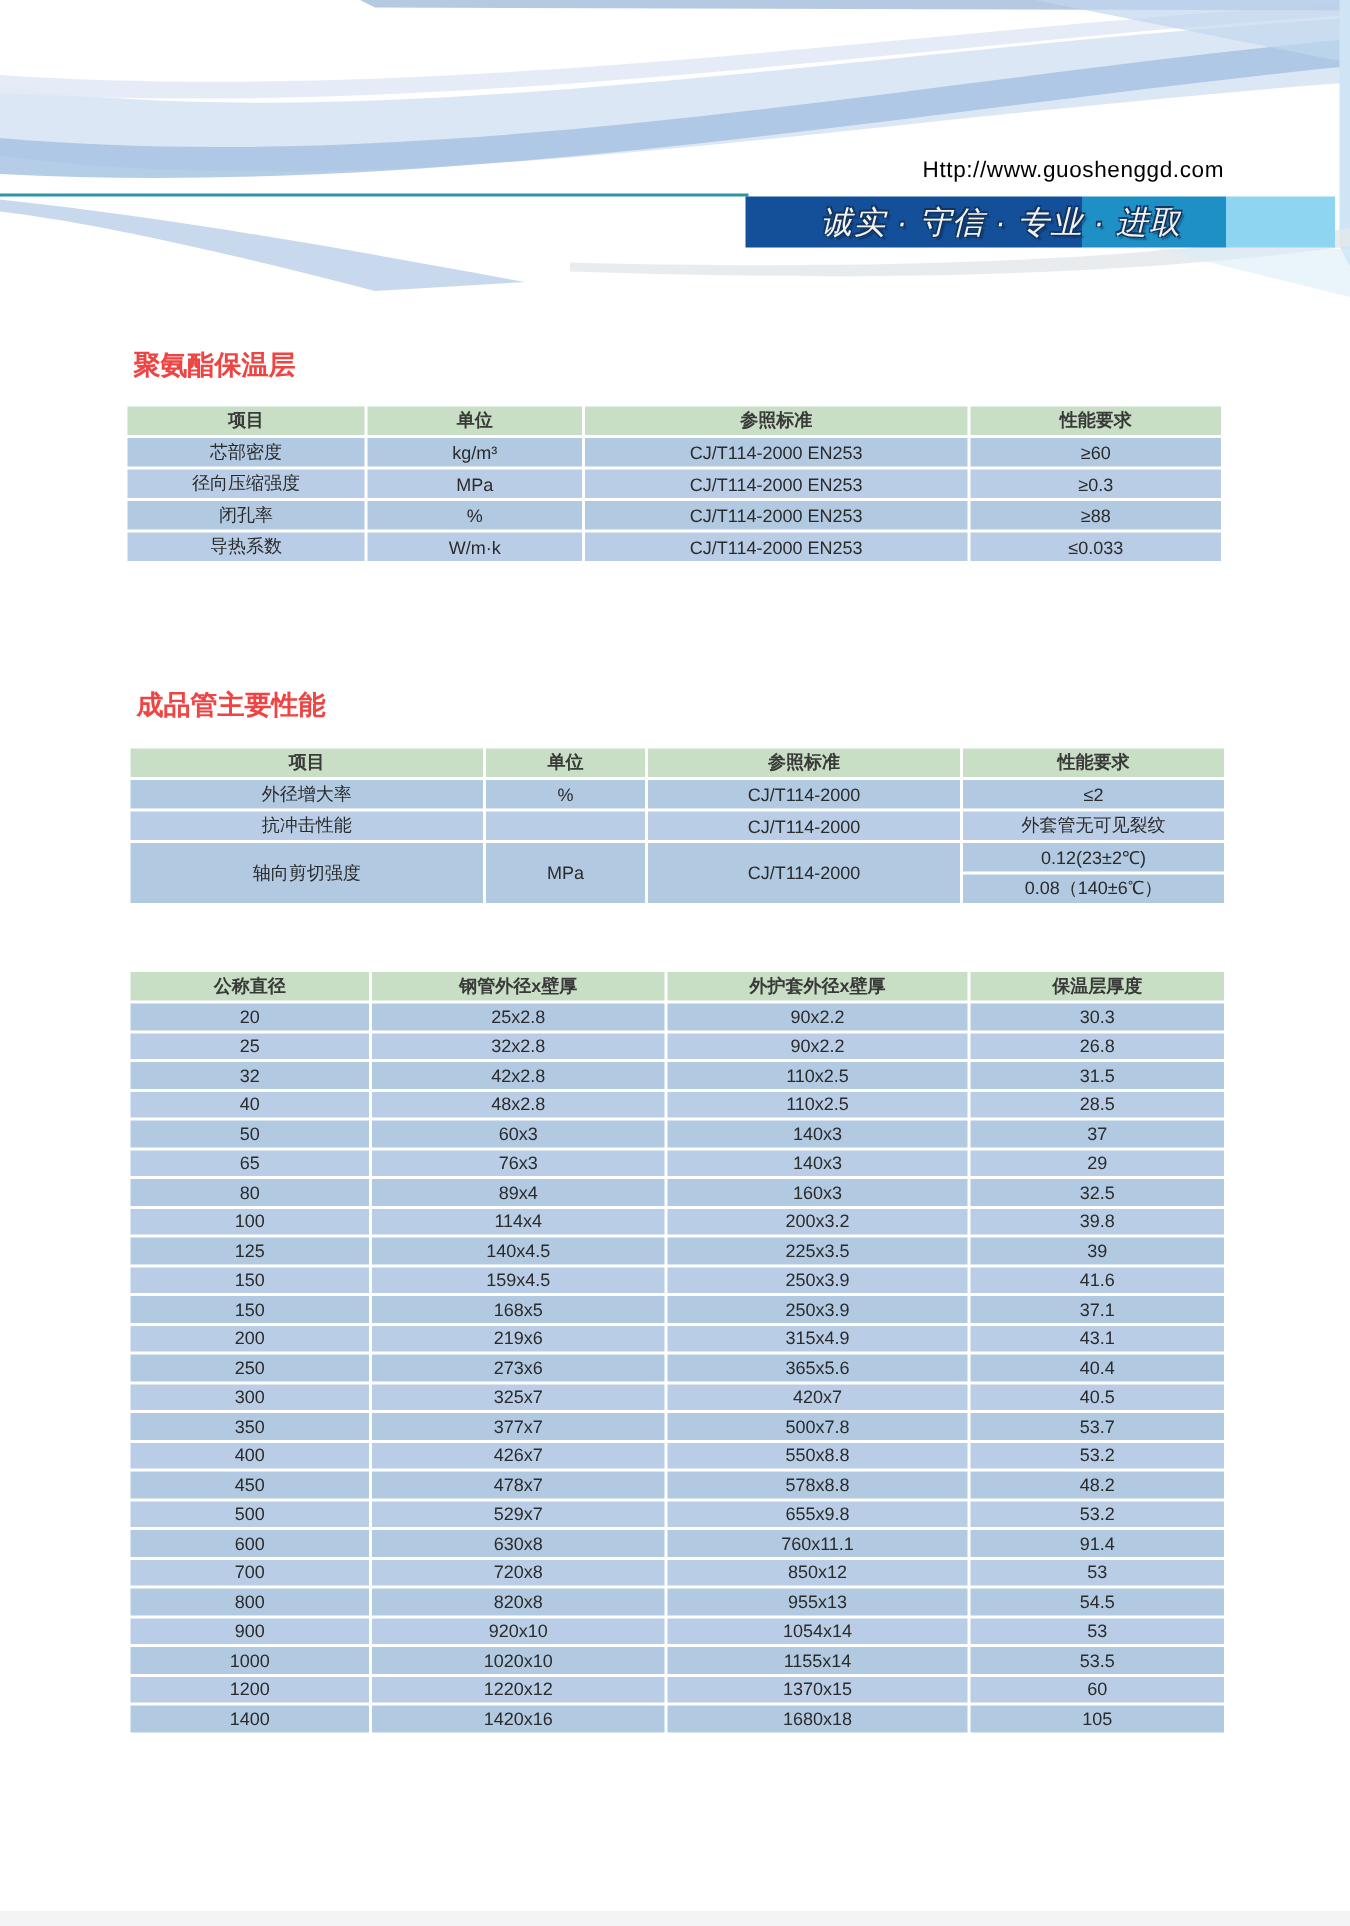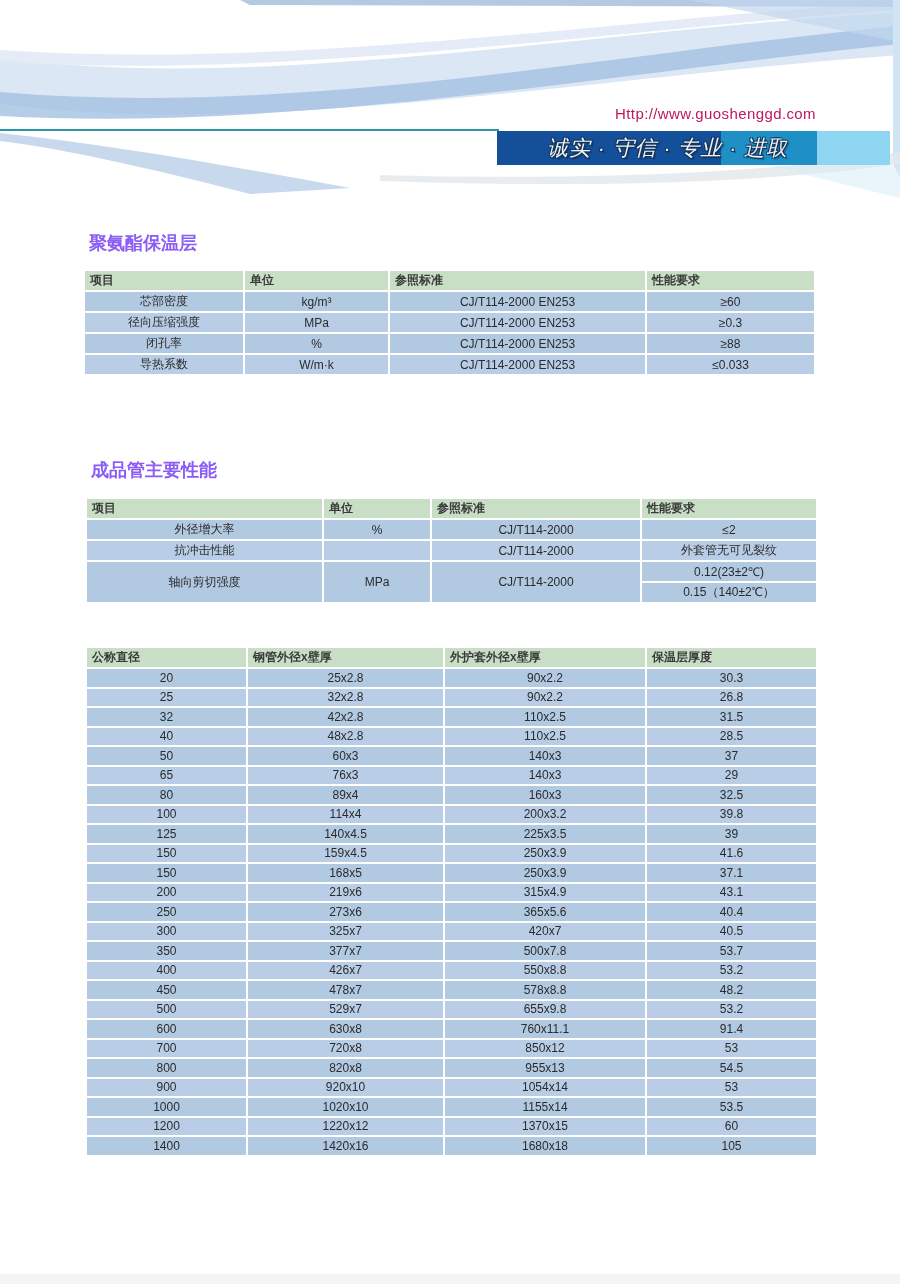--- a/index.html
+++ b/index.html
@@ -11,7 +11,7 @@
   .header { position:absolute; left:0; top:0; width:900px; height:200px; }
   .header svg { position:absolute; left:0; top:0; }
   .url {
-    position:absolute; top:105px; right:84px; font-size:15px; color:#be185d;
+    position:absolute; top:105px; right:84px; font-size:15px; color:#000000;
     letter-spacing:.4px; z-index:3;
   }
   .teal-line { position:absolute; left:0; top:129px; width:499px; height:2px; background:#2d96a6; z-index:2; }

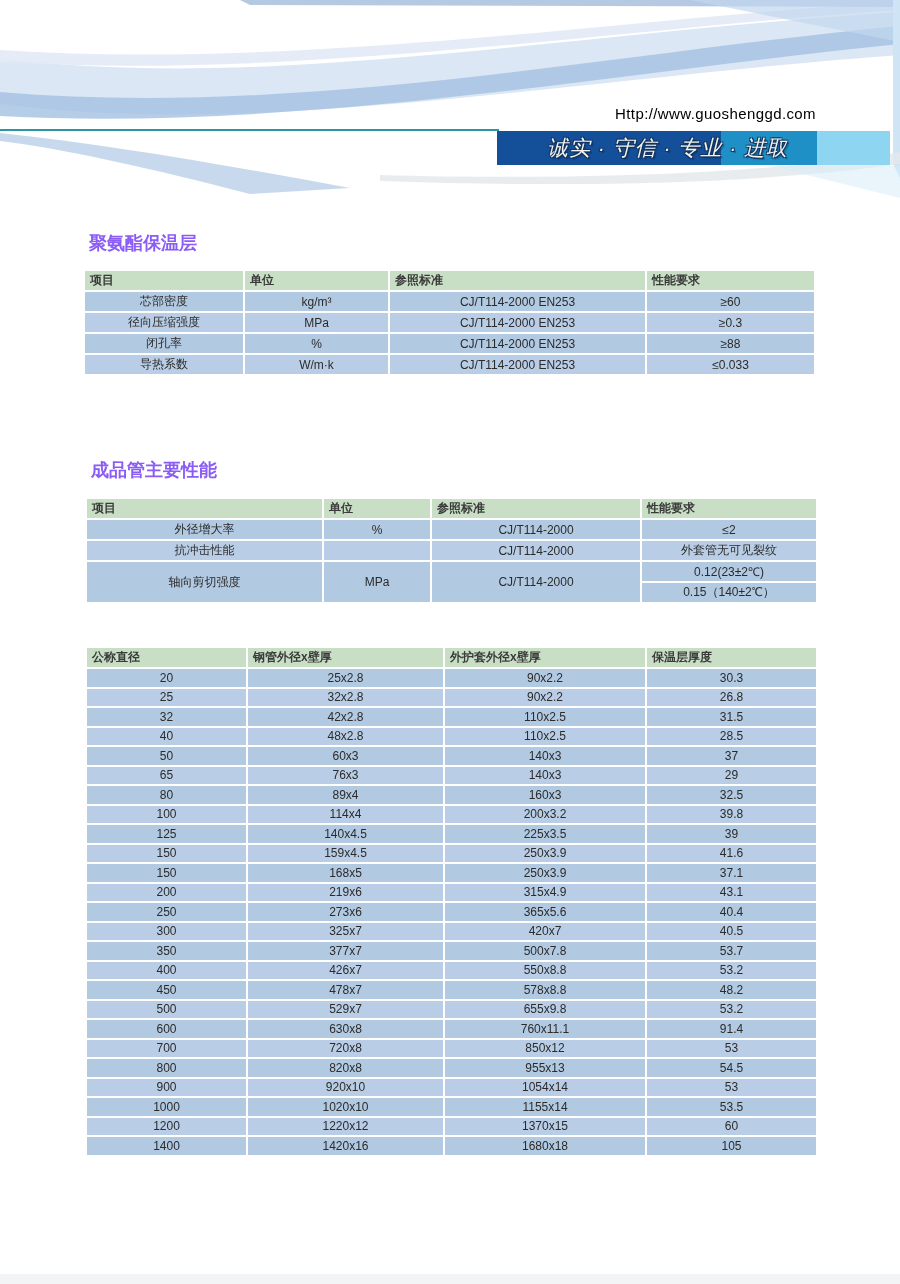--- a/index.html
+++ b/index.html
@@ -32,7 +32,7 @@
   #sec1 { left:83px; top:231px; }
   #sec2 { left:85px; top:458px; }
   #sec3 { left:85px; top:646px; }
-  .sec-title { font-size:18px; font-weight:bold; color:#8b5cf6; line-height:24px; margin:0 0 14px 6px; }
+  .sec-title { font-size:18px; font-weight:bold; color:#ef4444; line-height:24px; margin:0 0 14px 6px; }
   #sec2 .sec-title { margin-bottom:15px; }
   #sec3 .sec-title { margin-bottom:27px; margin-left:9px; }
   

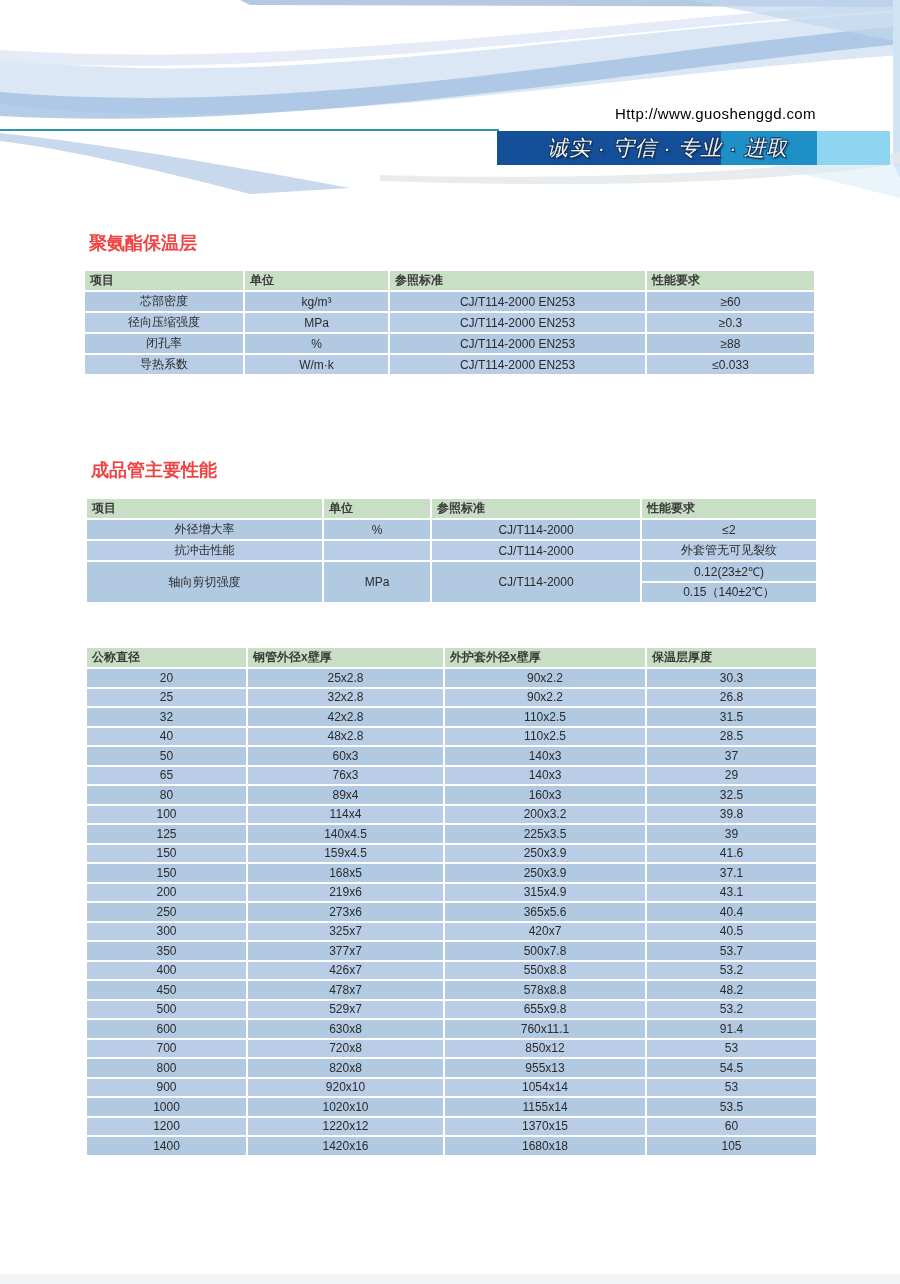--- a/index.html
+++ b/index.html
@@ -39,7 +39,7 @@
   table.tbl { border-collapse:separate; border-spacing:2px; table-layout:fixed; }
   .tbl th {
     background:#c8dfc5; font-size:12px; font-weight:bold; color:#3a3a3a;
-    height:16px; padding:1px 5px; text-align:left; overflow:hidden;
+    height:16px; padding:1px 18px; text-align:center; overflow:hidden;
   }
   .tbl td {
     background:#b2c9e2; font-size:12px; color:#2b2b2b;

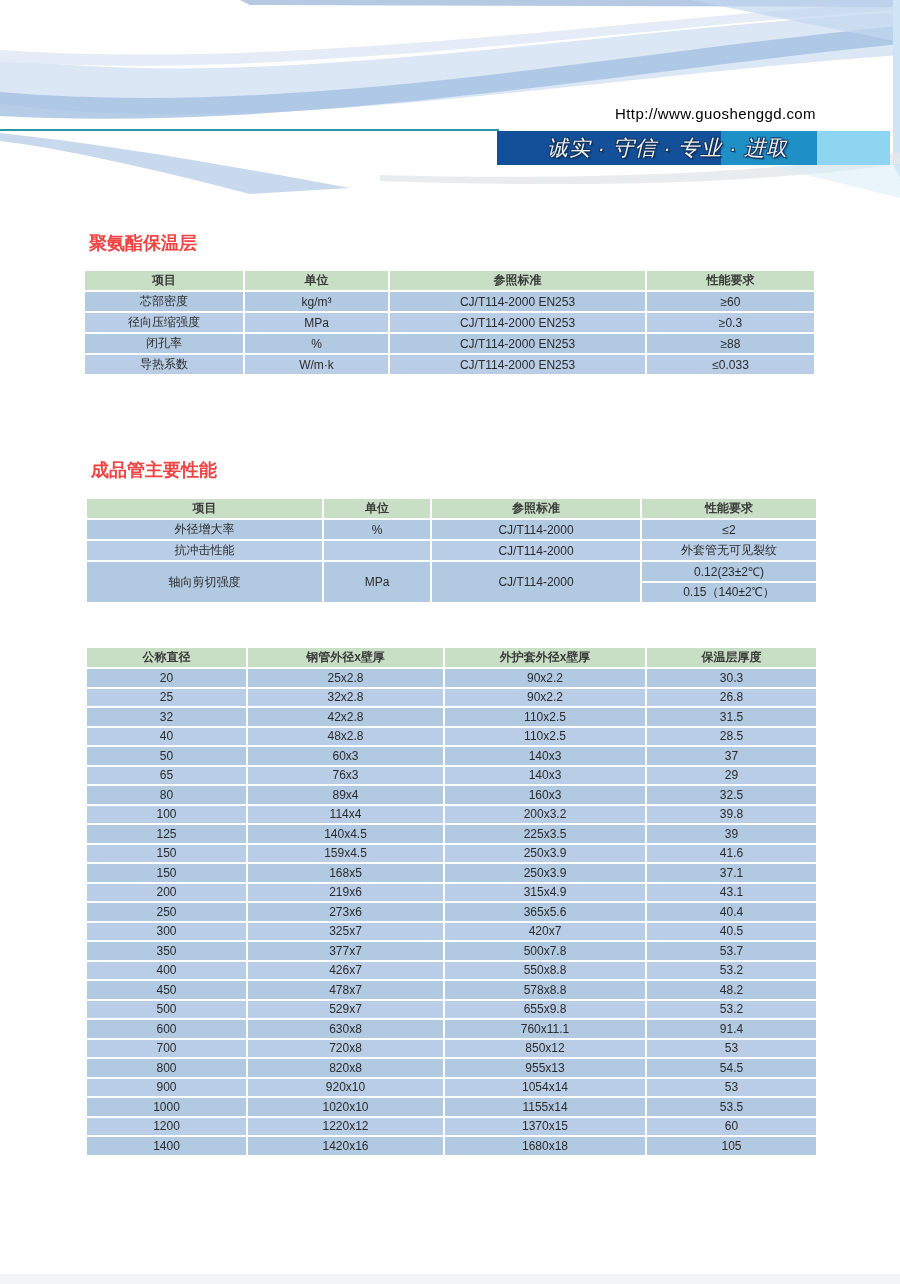--- a/index.html
+++ b/index.html
@@ -156,7 +156,7 @@
             <td>0.12(23±2℃)</td>
           </tr>
           <tr>
-            <td>0.15（140±2℃）</td>
+            <td>0.08（140±6℃）</td>
           </tr>
         </tbody>
     </table>

